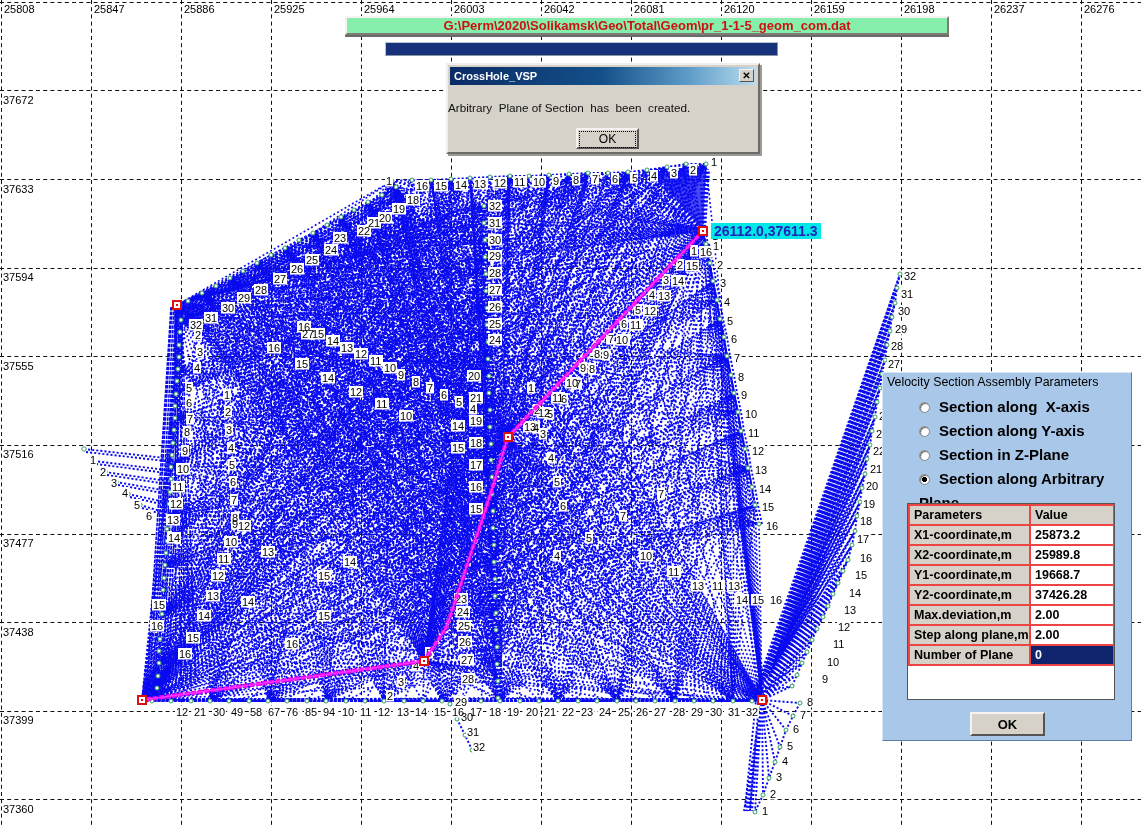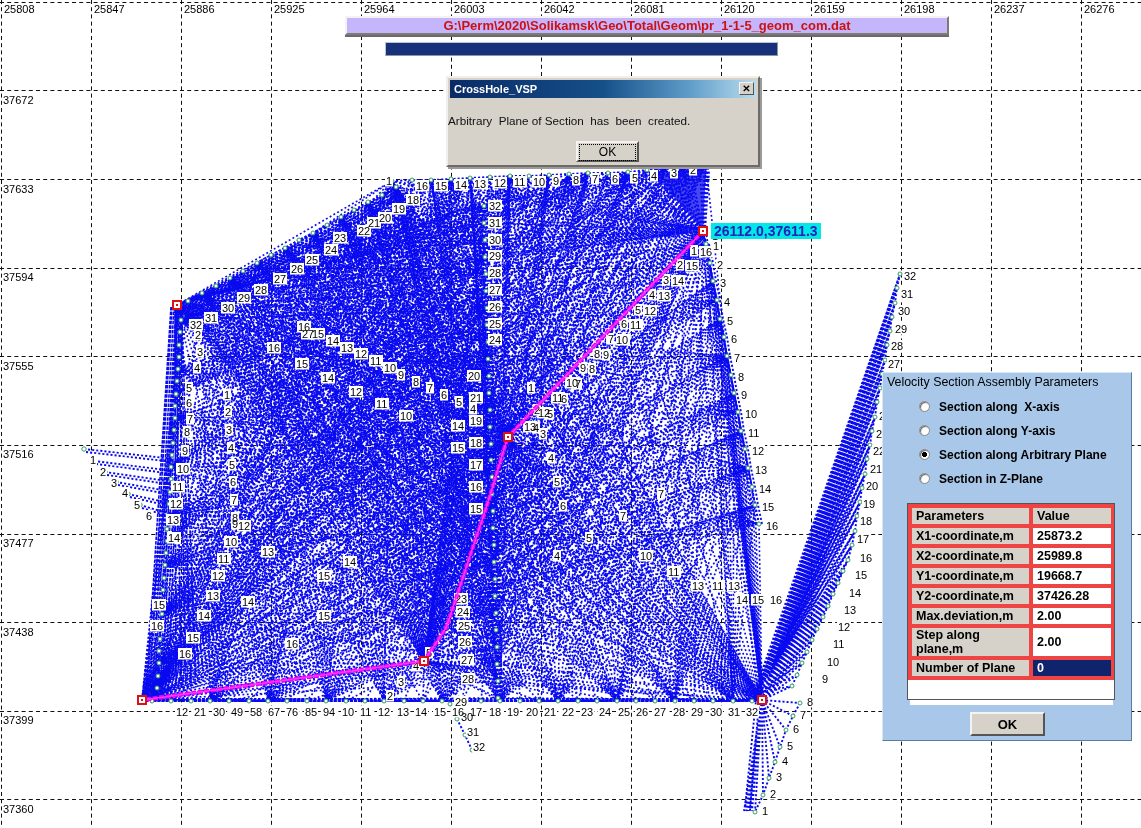--- a/index.html
+++ b/index.html
@@ -4,7 +4,7 @@
 body{width:1141px;height:828px;position:relative;overflow:hidden;background:#fff;
  font-family:"Liberation Sans", sans-serif;}
 .abs{position:absolute}
-.bar3d{border-top:2px solid #f4f3f1;border-left:2px solid #f4f3f1;border-right:2px solid #7e7b77;border-bottom:2px solid #7e7b77;background:#c4b5fd}
+.bar3d{border-top:2px solid #f4f3f1;border-left:2px solid #f4f3f1;border-right:2px solid #7e7b77;border-bottom:2px solid #7e7b77;background:#86efac}
 .btn{background:#d6d2ca;border-top:2px solid #f4f3f1;border-left:2px solid #f4f3f1;border-right:2px solid #555;border-bottom:2px solid #555;
  font-weight:bold;color:#000;text-align:center}
 </style></head>

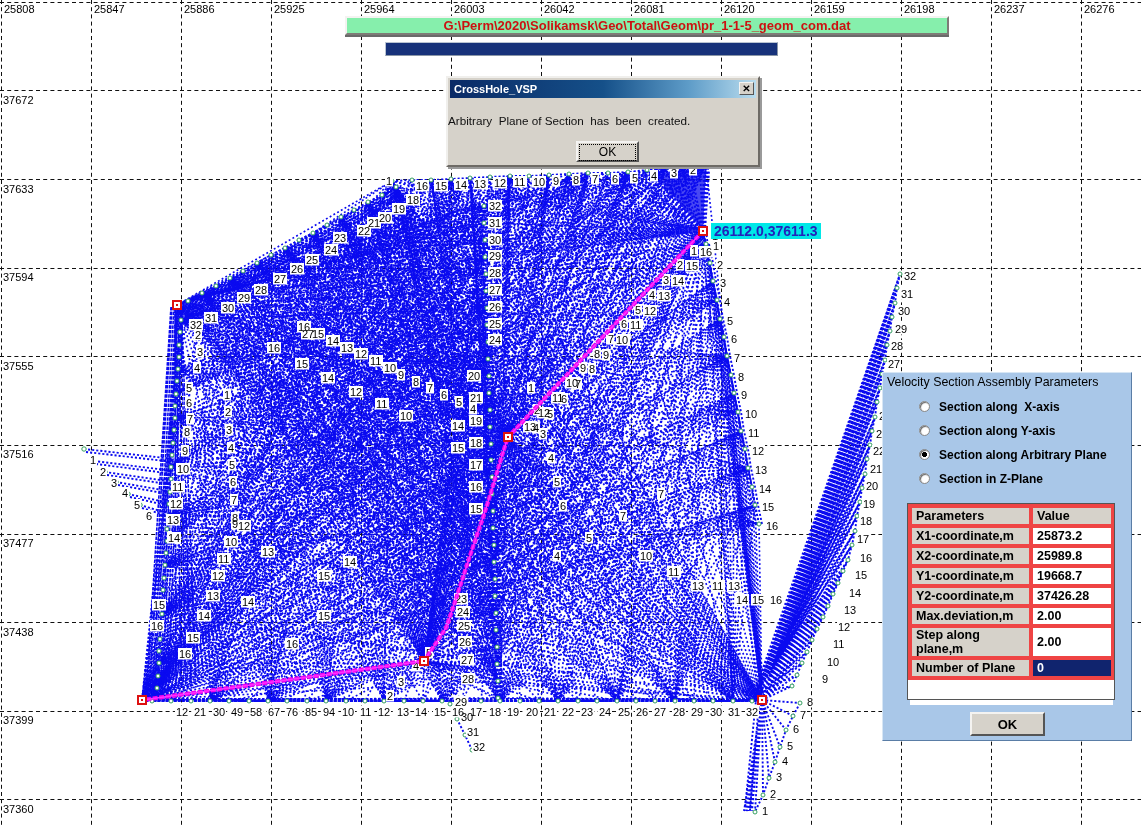--- a/index.html
+++ b/index.html
@@ -794,7 +794,7 @@
 
 <div class="abs" style="left:385px;top:42px;width:393px;height:14px;background:#17327a;border:1px solid #b9c4d2;border-right-color:#8a96a6;border-bottom-color:#8a96a6"></div>
 
-<div class="abs" style="left:446px;top:76px;width:314px;height:91px;background:#d6d2ca;border-top:2px solid #f0efec;border-left:2px solid #f0efec;border-right:2px solid #6e6b66;border-bottom:2px solid #6e6b66;box-shadow:2px 2px 0 #9a9a9a">
+<div class="abs" style="left:446px;top:63px;width:314px;height:91px;background:#d6d2ca;border-top:2px solid #f0efec;border-left:2px solid #f0efec;border-right:2px solid #6e6b66;border-bottom:2px solid #6e6b66;box-shadow:2px 2px 0 #9a9a9a">
  <div class="abs" style="left:2px;top:2px;right:2px;height:18px;background:linear-gradient(90deg,#0a2a66 0%,#155089 50%,#5e9cc8 78%,#b9dcee 100%);color:#fff;font-weight:bold;font-size:12px;line-height:18px;padding-left:4px;font-size:11px">CrossHole_VSP</div>
  <div class="abs btn" style="right:4px;top:4px;width:15px;height:13px;font-size:10px;line-height:11px;border-width:1px">✕</div>
  <div class="abs" style="left:0;top:36px;width:100%;text-align:left;font-size:11.7px;color:#111">Arbitrary&nbsp; Plane of Section&nbsp; has&nbsp; been&nbsp; created.</div>

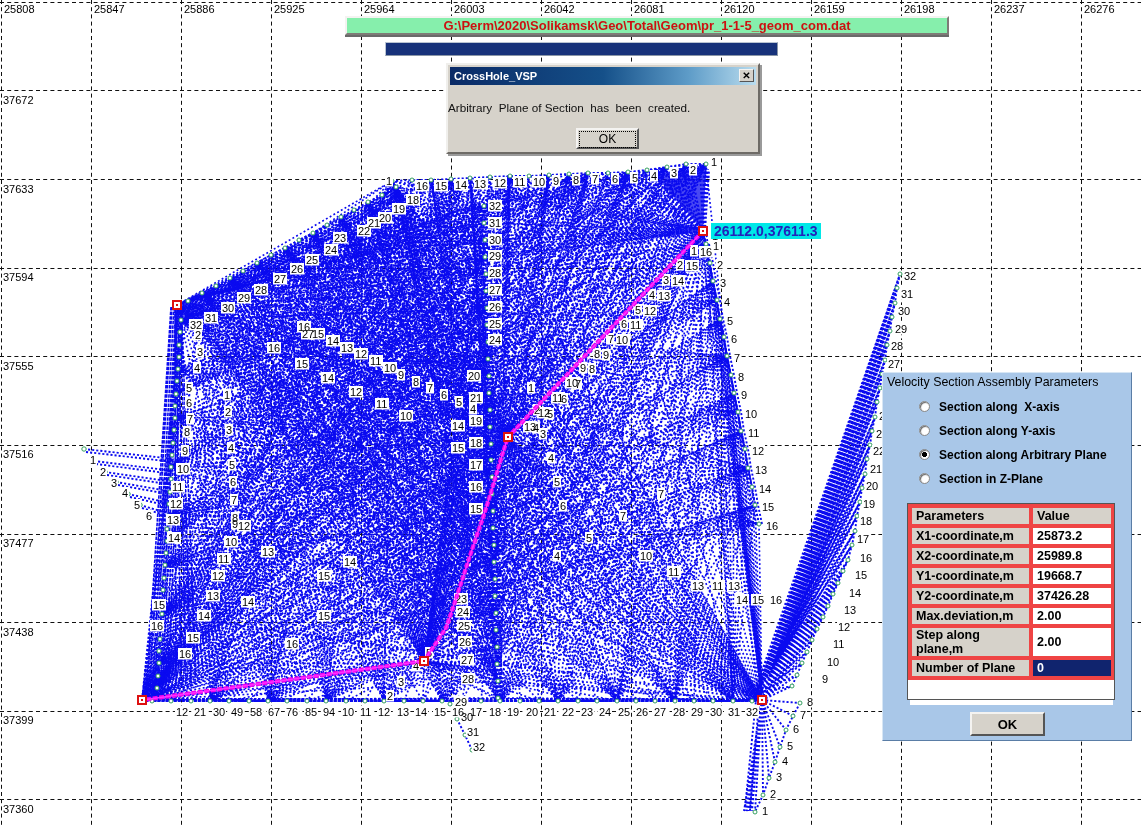--- a/index.html
+++ b/index.html
@@ -803,7 +803,7 @@
 
 <div class="abs" style="left:882px;top:372px;width:250px;height:369px;background:#a9c7e8;border:1px solid #5a7da6;border-top-color:#d7e6f4;border-left-color:#d7e6f4">
  <div class="abs" style="left:4px;top:2px;width:242px;font-size:12.4px;font-weight:normal;color:#000">Velocity Section Assembly Parameters</div>
- <div class="abs" style="left:36px;top:22px;font-size:12px;font-weight:bold;line-height:24px;color:#000">
+ <div class="abs" style="left:36px;top:22px;font-size:15px;font-weight:bold;line-height:24px;color:#000">
   <div><span class="rb"></span>Section along&nbsp; X-axis</div>
   <div><span class="rb"></span>Section along Y-axis</div>
   <div><span class="rb sel"></span>Section along Arbitrary Plane</div>

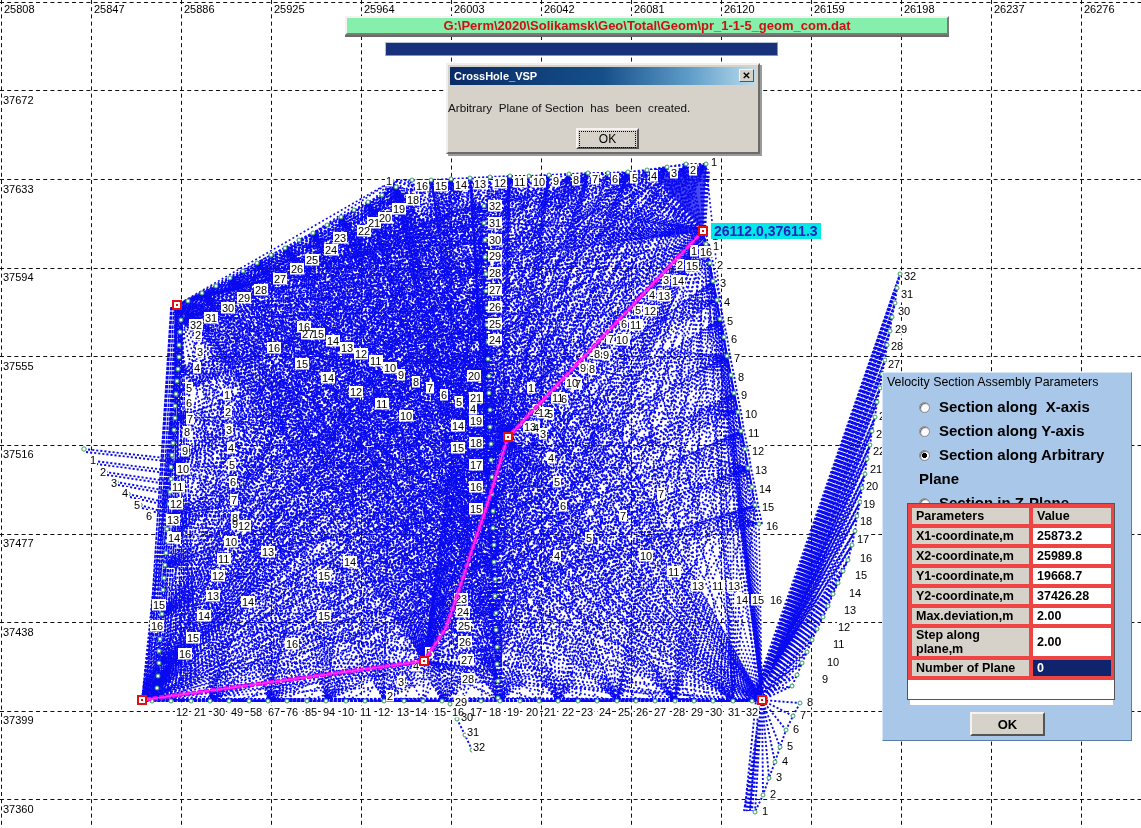--- a/index.html
+++ b/index.html
@@ -806,8 +806,8 @@
  <div class="abs" style="left:36px;top:22px;font-size:15px;font-weight:bold;line-height:24px;color:#000">
   <div><span class="rb"></span>Section along&nbsp; X-axis</div>
   <div><span class="rb"></span>Section along Y-axis</div>
+  <div><span class="rb"></span>Section in Z-Plane</div>
   <div><span class="rb sel"></span>Section along Arbitrary Plane</div>
-  <div><span class="rb"></span>Section in Z-Plane</div>
  </div>
  <style>.rb{display:inline-block;width:11px;height:11px;border-radius:50%;background:#fff;border:1px solid #888;box-shadow:inset 1px 1px 1px #666;margin-right:9px;vertical-align:-1px}
  .sel{background:radial-gradient(circle,#000 0 2.5px,#fff 2.6px)}

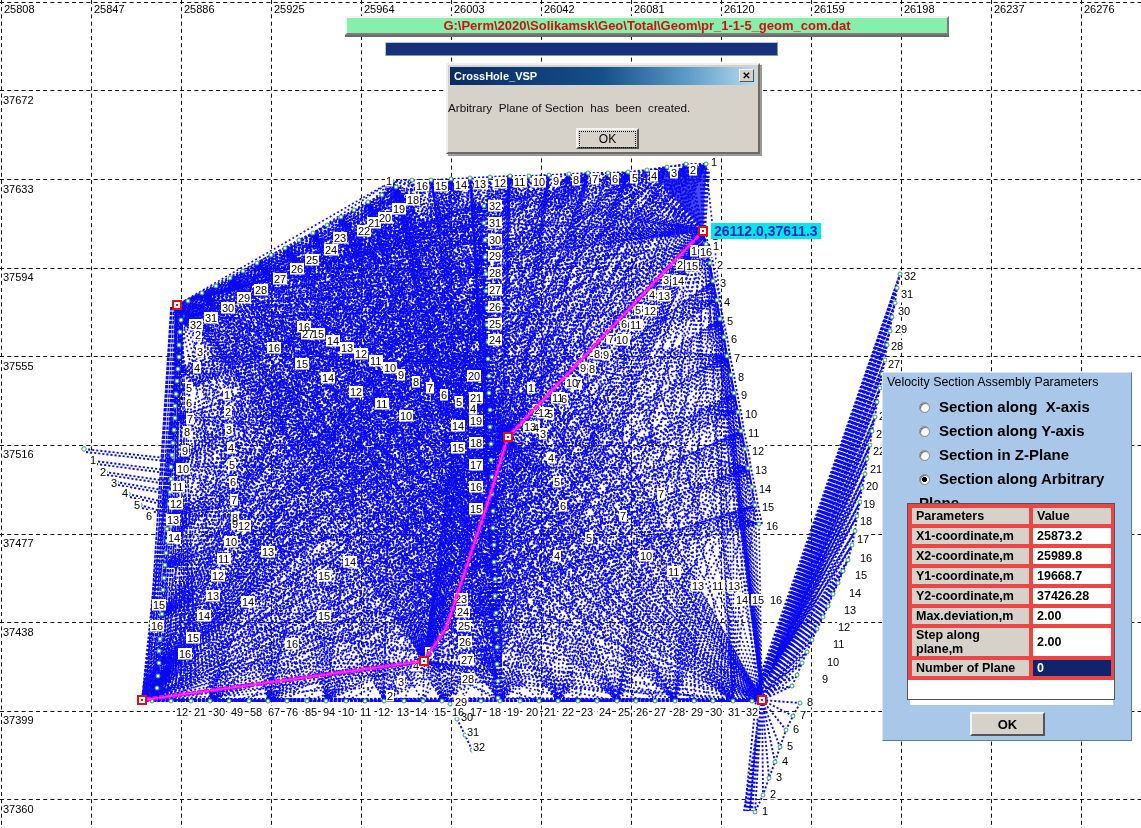--- a/index.html
+++ b/index.html
@@ -812,7 +812,7 @@
  <style>.rb{display:inline-block;width:11px;height:11px;border-radius:50%;background:#fff;border:1px solid #888;box-shadow:inset 1px 1px 1px #666;margin-right:9px;vertical-align:-1px}
  .sel{background:radial-gradient(circle,#000 0 2.5px,#fff 2.6px)}
  table.pt{border-collapse:collapse;font-size:12.5px;font-weight:bold}
- table.pt td{height:20px;padding:0 0 0 4px;border:4px solid #ef4444}
+ table.pt td{height:20px;padding:0 0 0 4px;border:2px solid #ef4444}
  td.h{background:#d6d2ca;border-top:1px solid #fff;border-left:1px solid #fff}
  td.v{background:#fff}</style>
  <div class="abs" style="left:25px;top:131px;width:207px;height:196px;background:#fff"></div>

